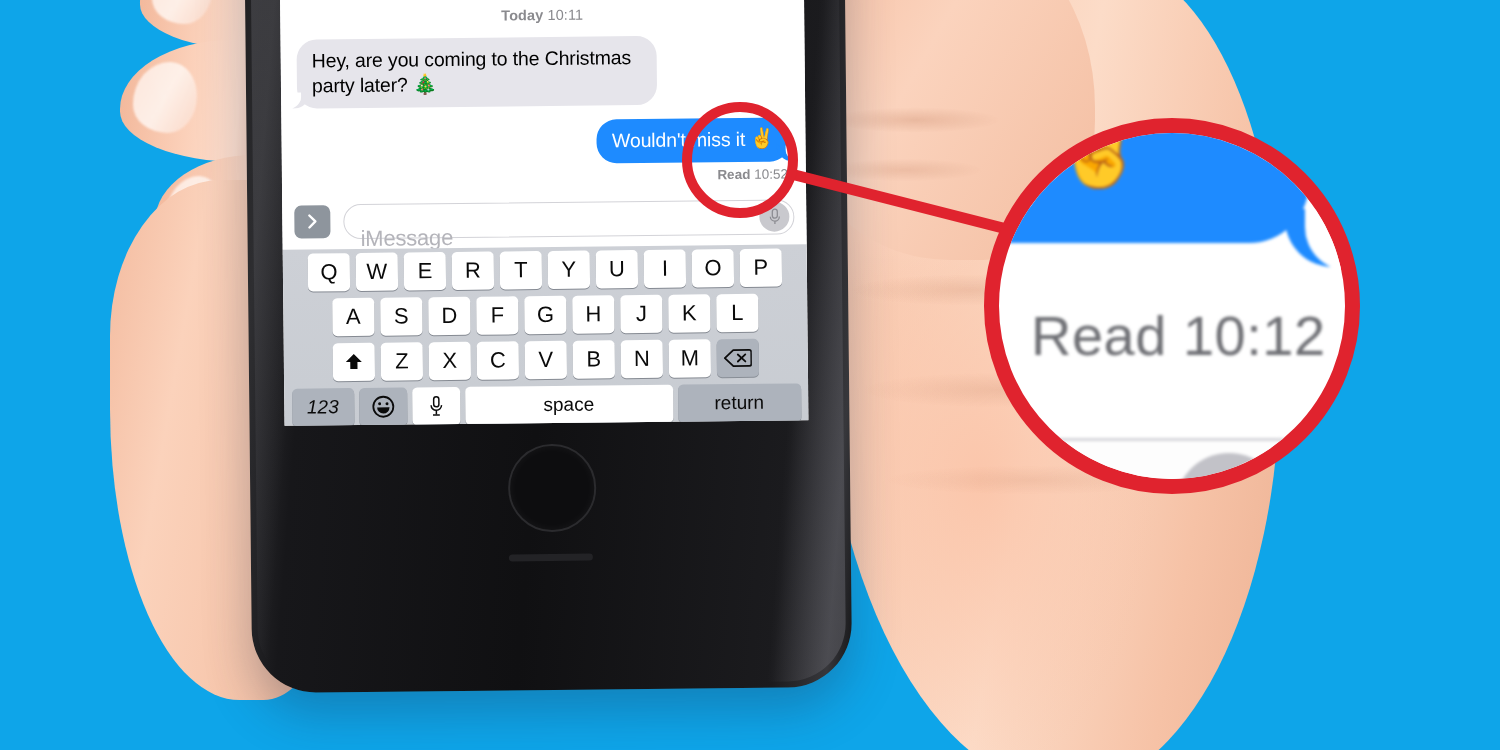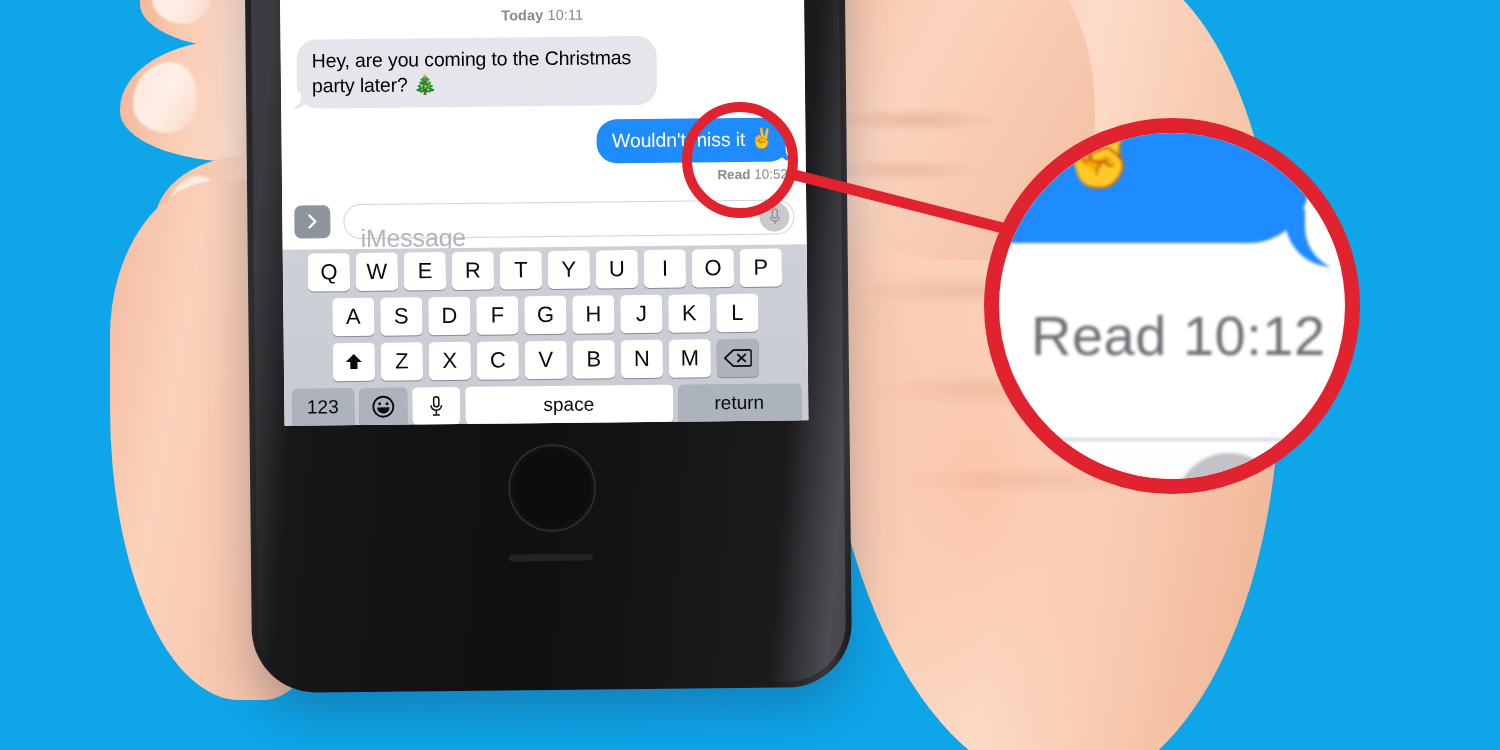--- a/index.html
+++ b/index.html
@@ -142,7 +142,7 @@
     flex:1 1 auto;height:35px;margin-left:13px;border:1.5px solid #d3d3d8;border-radius:18px;
     display:flex;align-items:center;padding:0 8px 0 16px;box-sizing:border-box;position:relative;
   }
-  .imsg-ph{color:#b4b4ba;font-size:25px;letter-spacing:-.2px;margin-top:35px;}
+  .imsg-ph{color:#b4b4ba;font-size:22px;letter-spacing:-.2px;margin-top:35px;}
   .micbtn{
     position:absolute;right:4px;top:50%;transform:translateY(-50%);
     width:30px;height:30px;border-radius:50%;background:#c9c9ce;

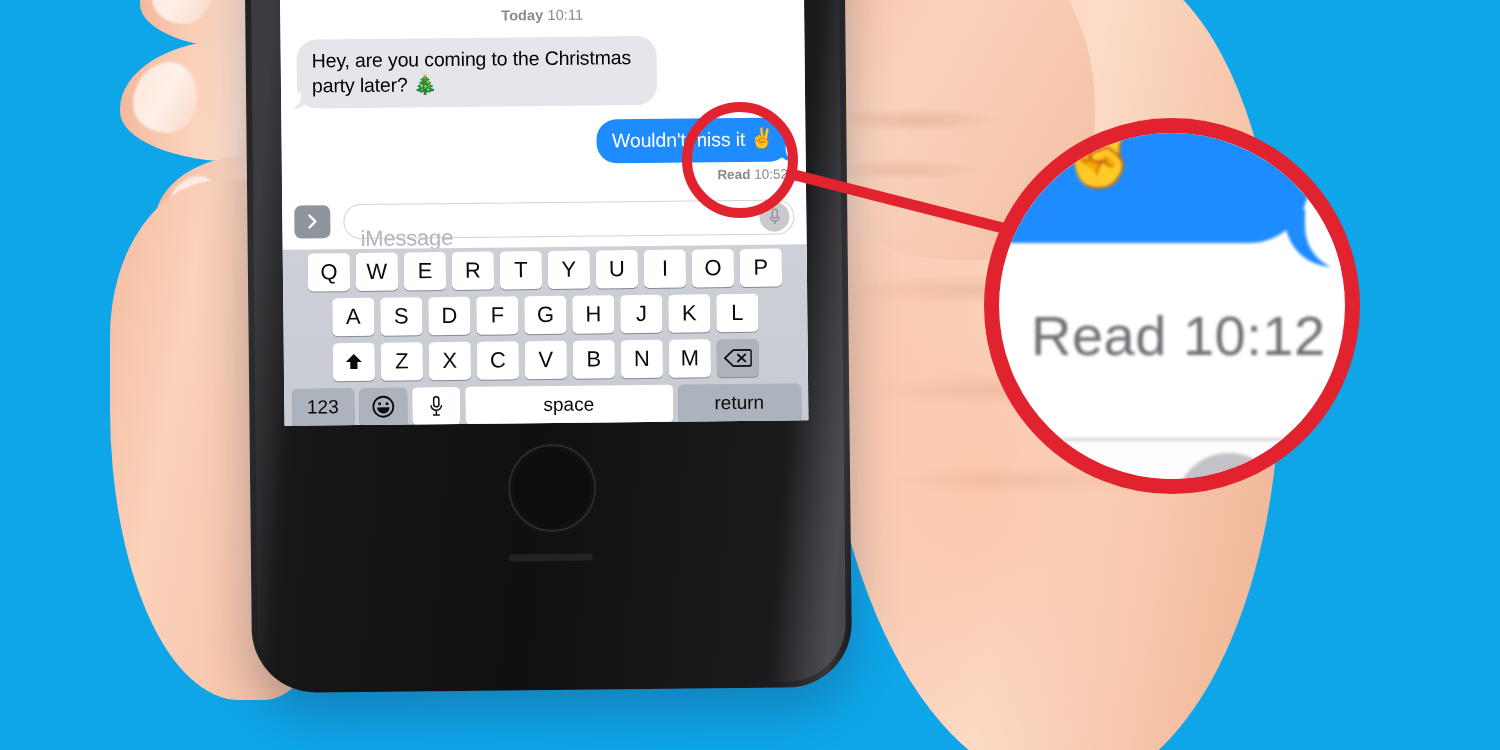--- a/index.html
+++ b/index.html
@@ -171,7 +171,7 @@
   .key.grey{background:#adb3bc;box-shadow:0 1px 0 rgba(120,126,135,.8);}
   .key.space{width:208px;}
   .key.ret{width:123px;font-size:19px;}
-  .key.num{width:62px;font-size:19px;}
+  .key.num{width:62px;font-size:19px;font-style:italic;}
   .key.emo{width:48px;}
   .key.micK{width:48px;background:#fff;}
   .krow.r4{gap:5px;margin-bottom:3px;}

